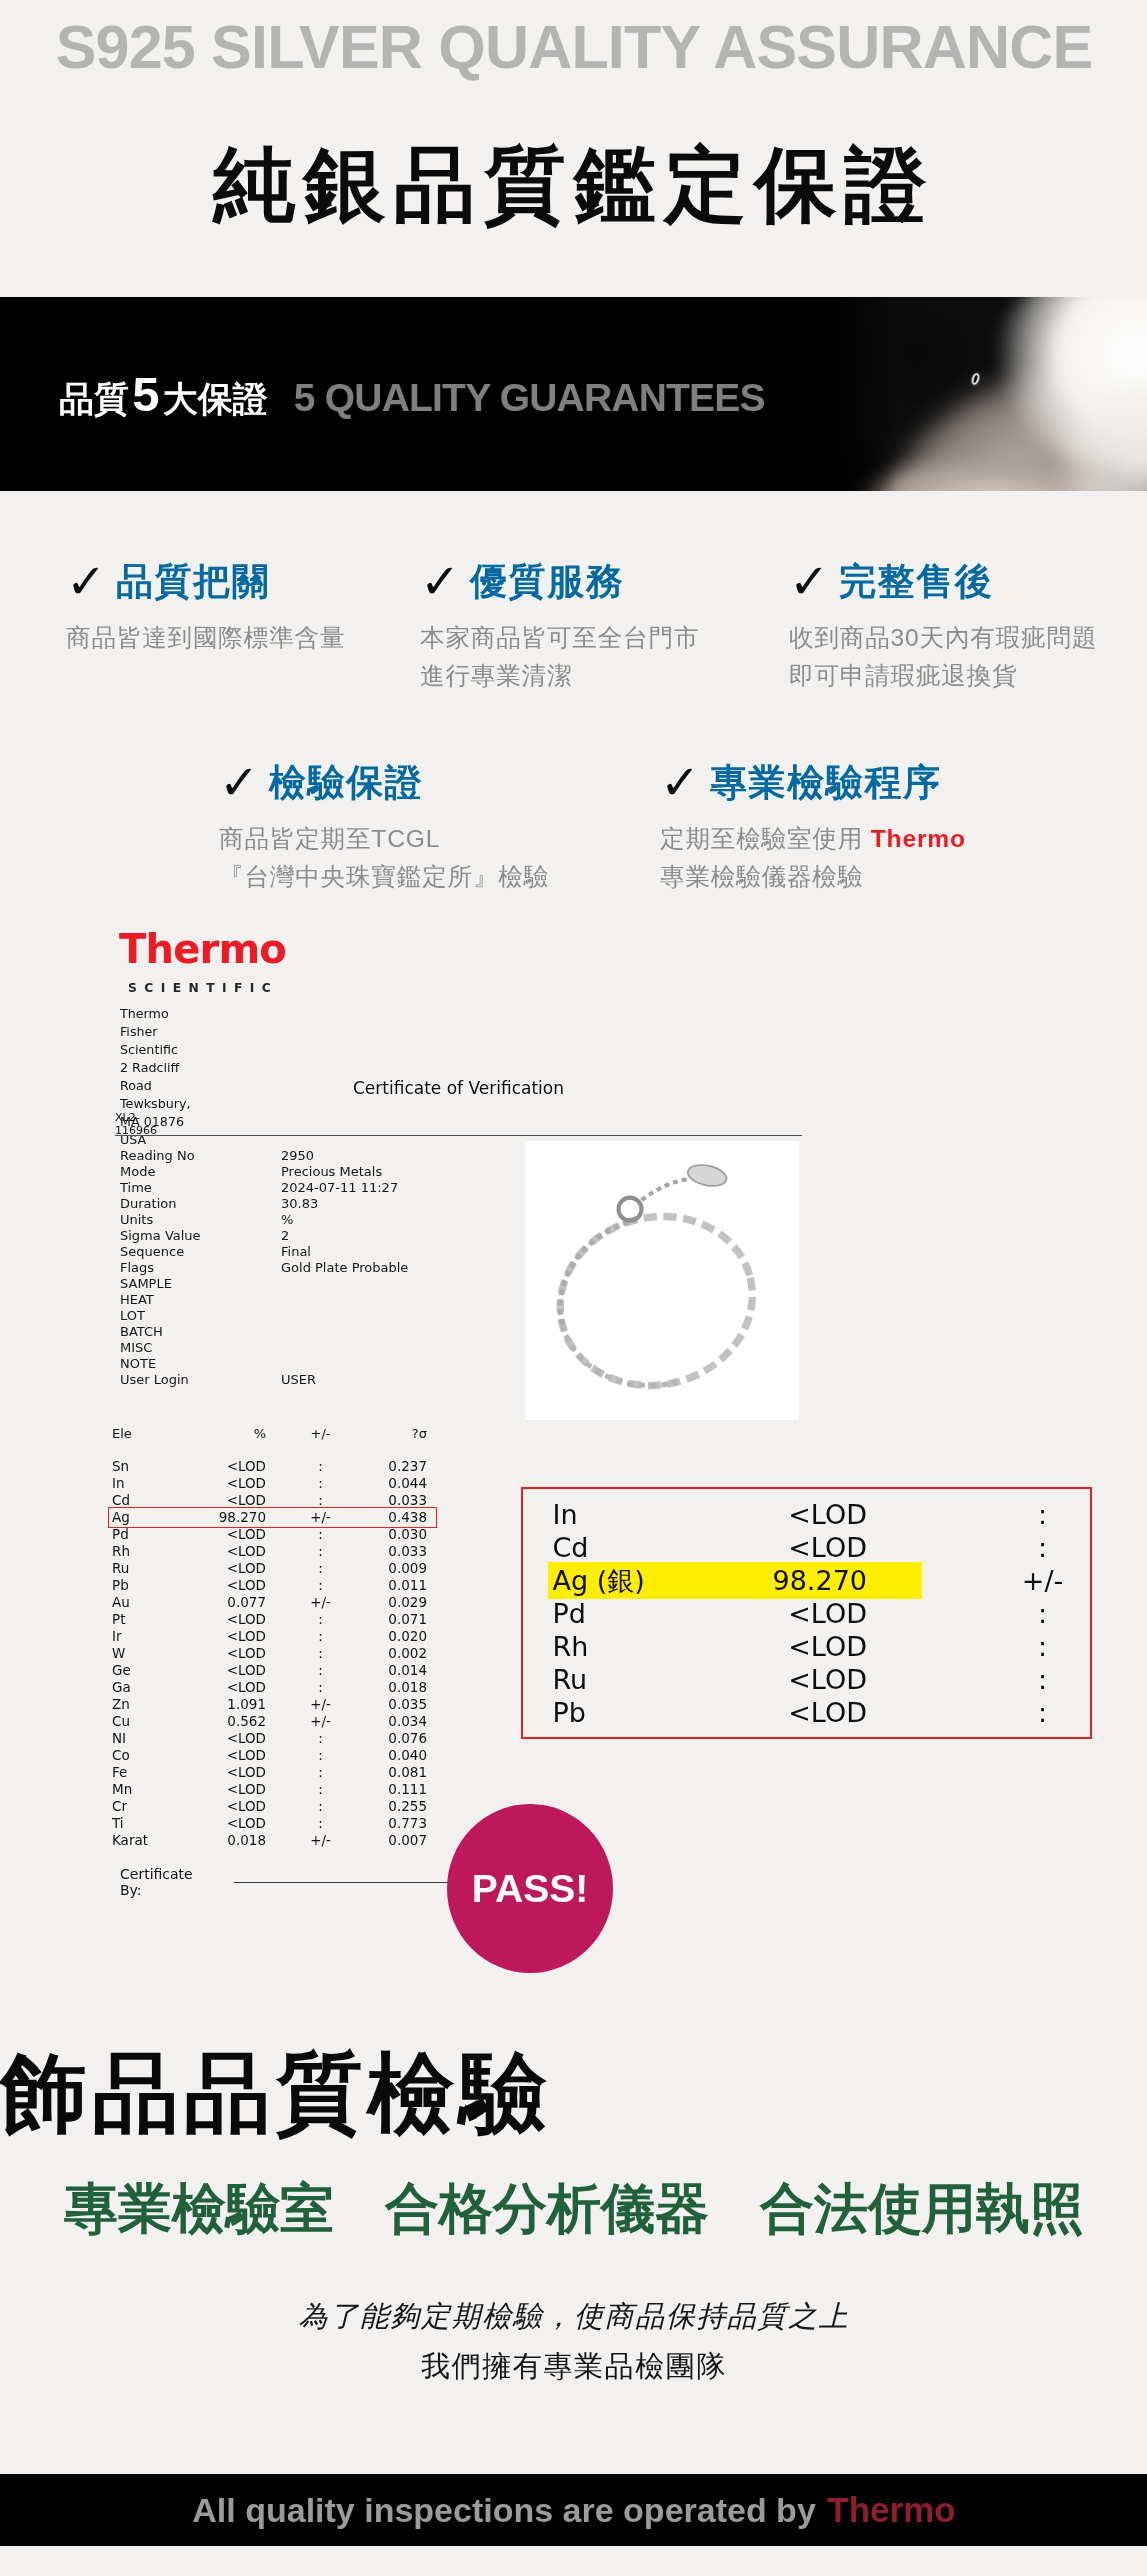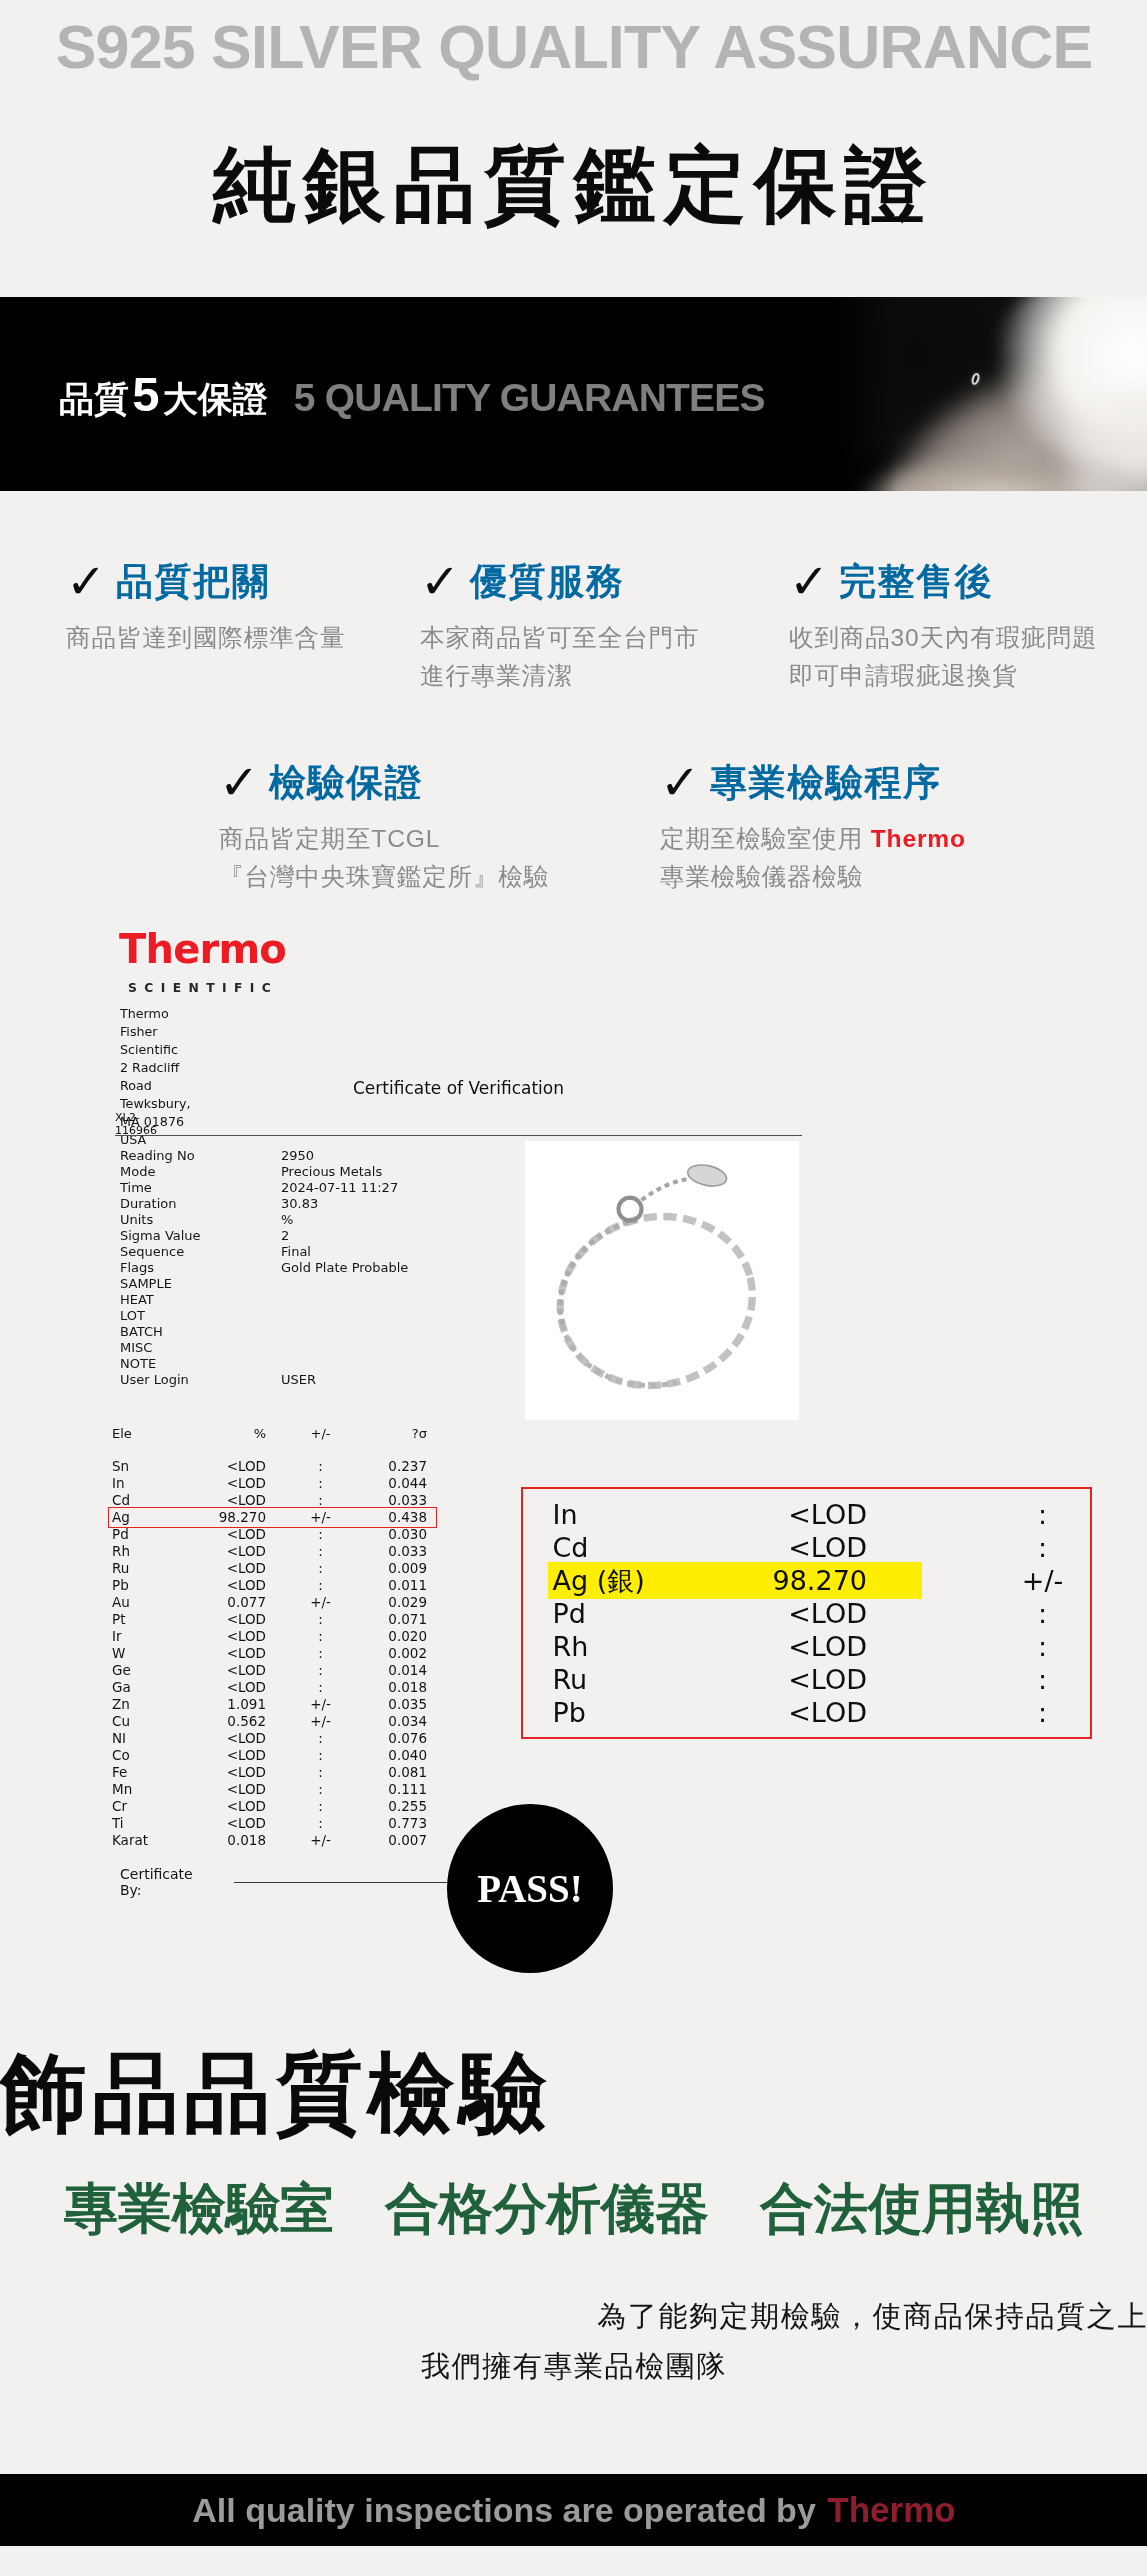--- a/index.html
+++ b/index.html
@@ -87,7 +87,7 @@
 
   
   .pass-badge{position:absolute;left:447px;top:1804px;width:166px;height:169px;border-radius:50%;
-              background:#000000;display:flex;align-items:center;justify-content:center;font-family:Liberation Serif, serif;}
+              background:#be185d;display:flex;align-items:center;justify-content:center;}
   .pass-label{font-size:39px;font-weight:900;color:#fff;letter-spacing:0;}
   .result-note{position:absolute;left:619px;top:1801px;font-size:28px;font-weight:700;color:#e5202a;line-height:49px;letter-spacing:0.8px;}
 

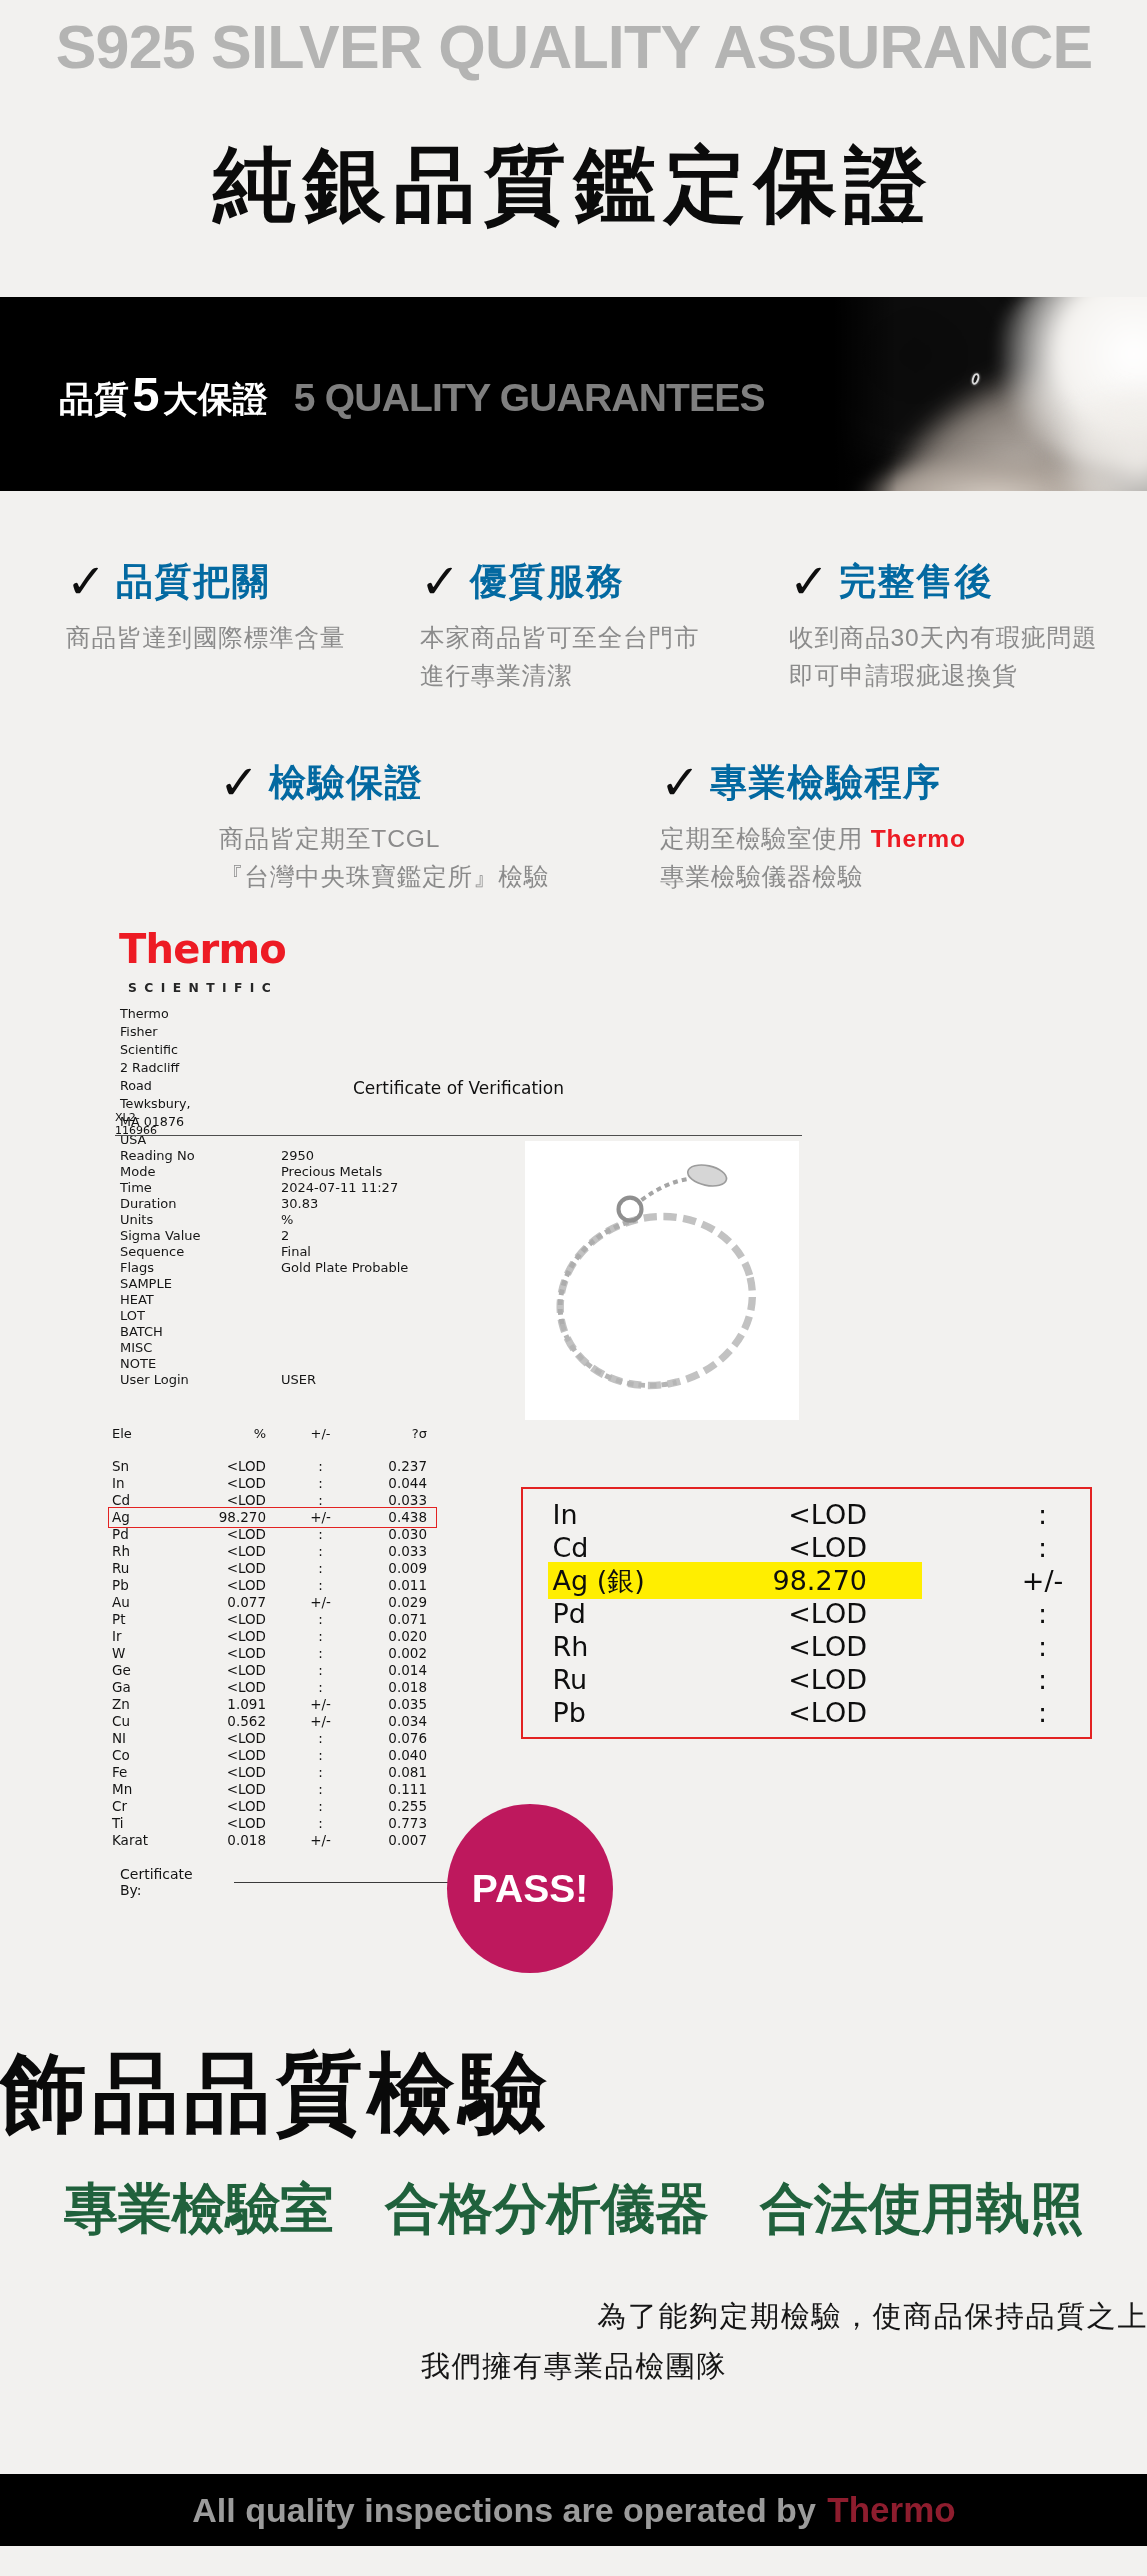--- a/index.html
+++ b/index.html
@@ -96,7 +96,7 @@
                 font-size:87px;font-weight:900;letter-spacing:4.9px;color:#0a0a0a;white-space:nowrap;}
   .features{position:absolute;top:2173px;left:0;width:100%;display:flex;justify-content:center;gap:51px;
             font-size:54px;font-weight:900;color:#20613c;white-space:nowrap;}
-  .note1{position:absolute;top:2297px;left:0;width:100%;text-align:right;font-size:29px;color:#151515;letter-spacing:1.6px;}
+  .note1{position:absolute;top:2297px;left:0;width:100%;text-align:center;font-size:29px;color:#151515;letter-spacing:1.6px;font-style:italic;}
   .note2{position:absolute;top:2347px;left:0;width:100%;text-align:center;font-size:29px;color:#151515;letter-spacing:1.6px;}
 
   

